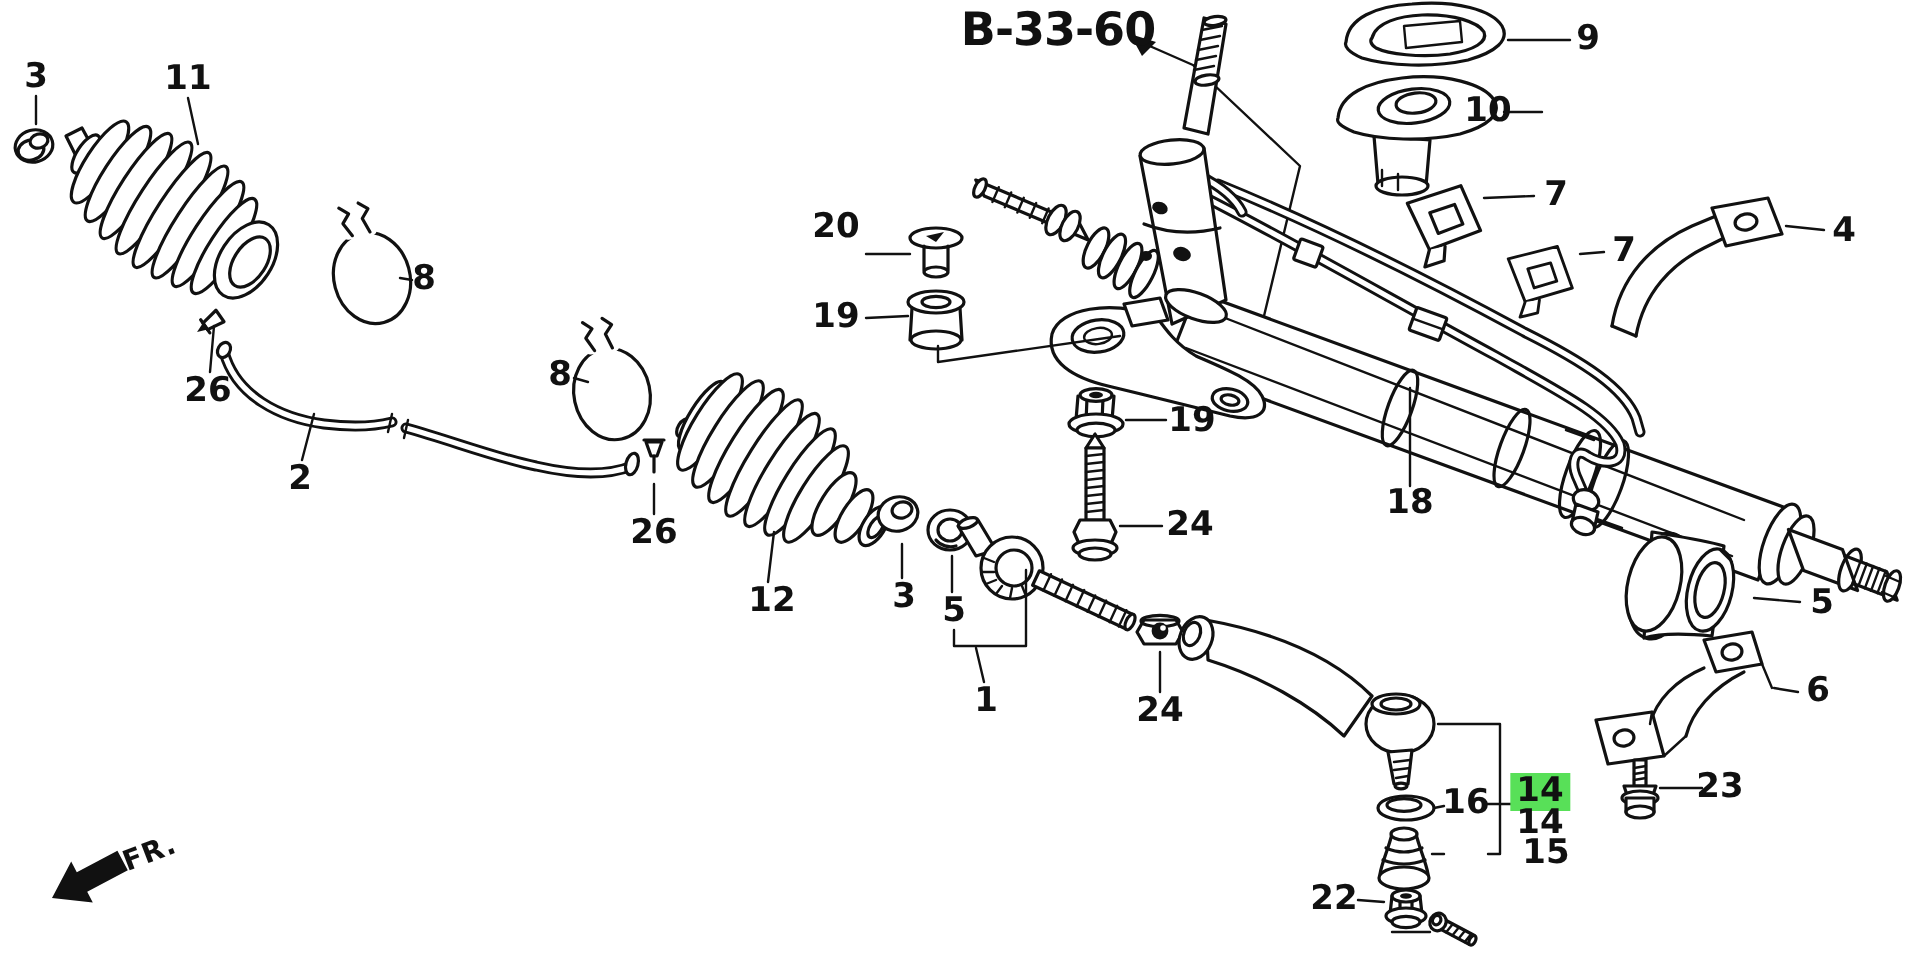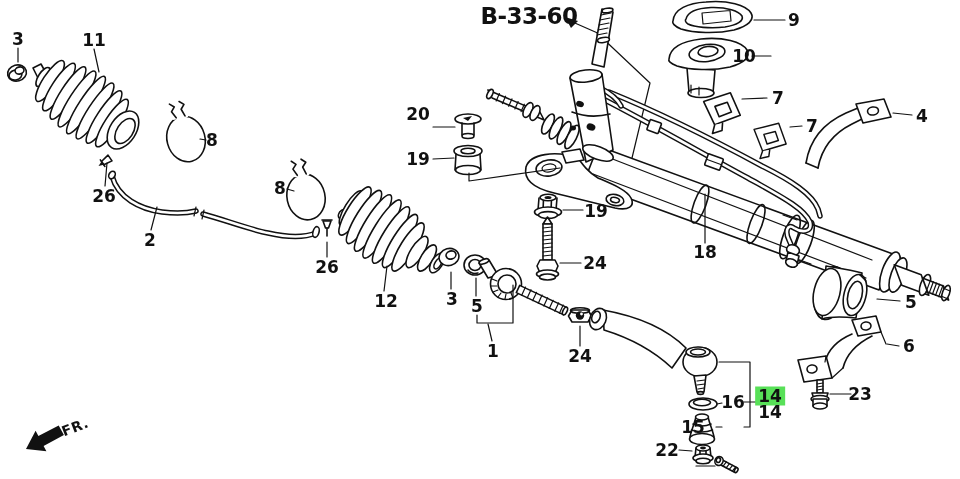--- a/index.html
+++ b/index.html
@@ -462,7 +462,7 @@
 <div class="lbl hl" style="left:770px;top:396px">14</div>
 <div class="lbl" style="left:770px;top:412px">14</div>
 <div class="lbl" style="left:733px;top:402px">16</div>
-<div class="lbl" style="left:693px;top:427px">15</div>
+<div class="lbl" style="left:773px;top:427px">15</div>
 <div class="lbl" style="left:667px;top:450px">22</div>
 <div class="lbl" style="left:684px;top:493px">25</div>
 <div class="lbl fr" style="left:75px;top:427px">FR.</div>

